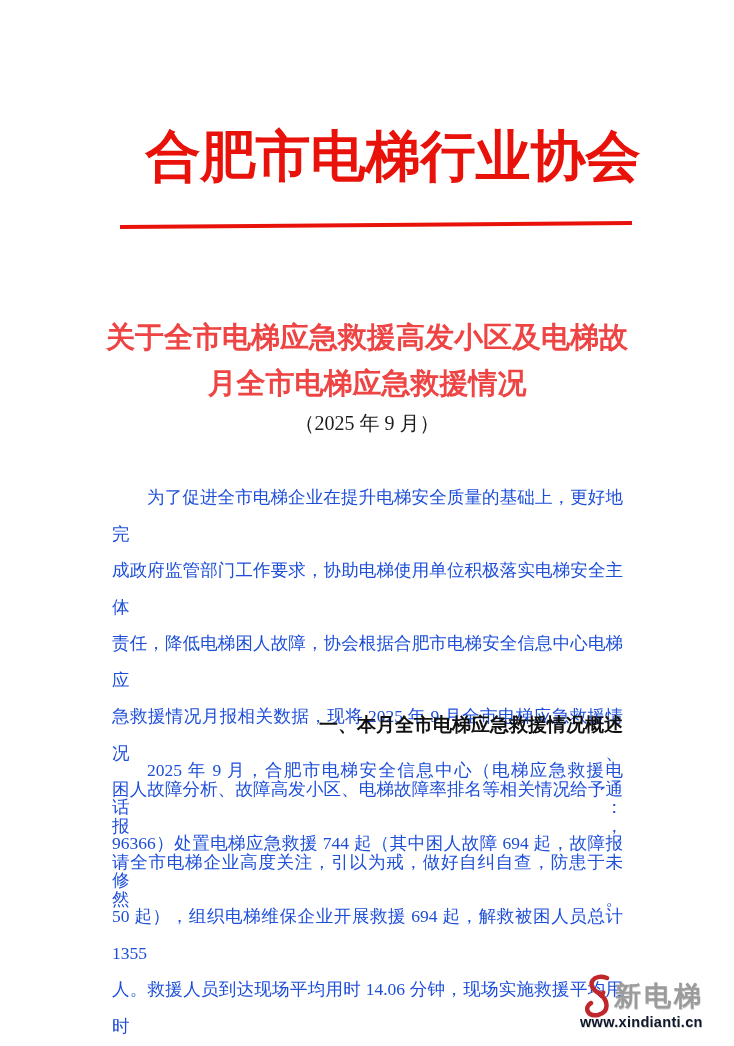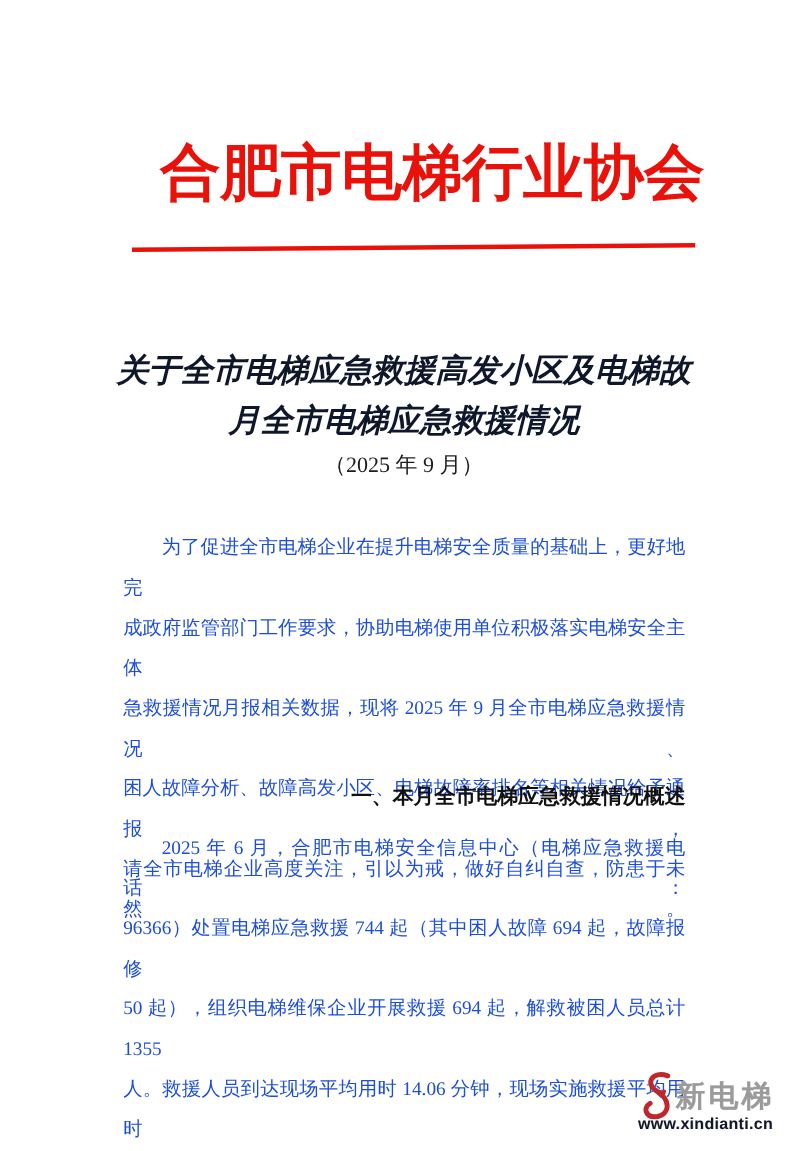--- a/index.html
+++ b/index.html
@@ -35,8 +35,7 @@
     position: absolute; top: 314px; left: 62px; width: 610px;
     text-align: center;
     font-size: 29px; line-height: 46px; font-weight: bold;
-    color: #0f172a;
-    font-style: italic;
+    color: #ef4444;
   }
   .doc-title .tline { text-align: center; text-align-last: center; }
   .doc-date {

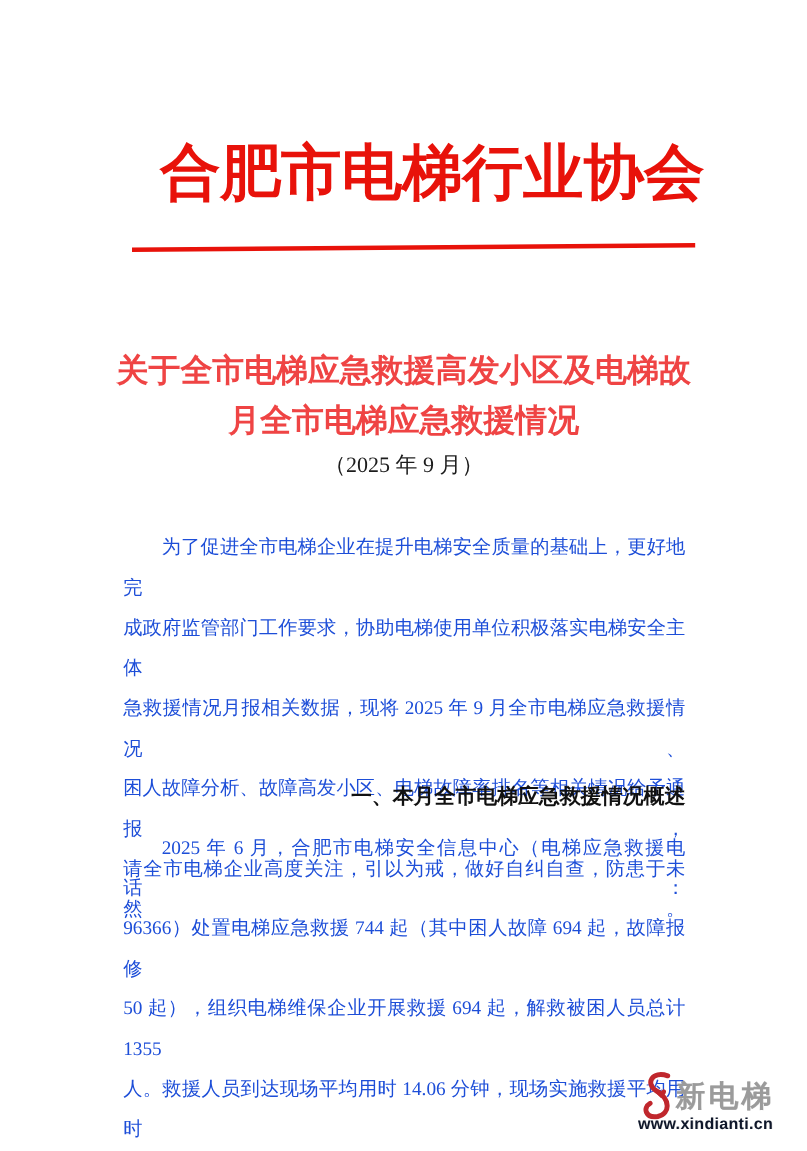--- a/index.html
+++ b/index.html
@@ -108,6 +108,7 @@
   <div class="para para-intro">
       <div class="tline indent">为了促进全市电梯企业在提升电梯安全质量的基础上，更好地完</div>
       <div class="tline">成政府监管部门工作要求，协助电梯使用单位积极落实电梯安全主体</div>
+      <div class="tline">责任，降低电梯困人故障，协会根据合肥市电梯安全信息中心电梯应</div>
       <div class="tline">急救援情况月报相关数据，现将 2025 年 9 月全市电梯应急救援情况、</div>
       <div class="tline">困人故障分析、故障高发小区、电梯故障率排名等相关情况给予通报，</div>
       <div class="tline">请全市电梯企业高度关注，引以为戒，做好自纠自查，防患于未然。</div>

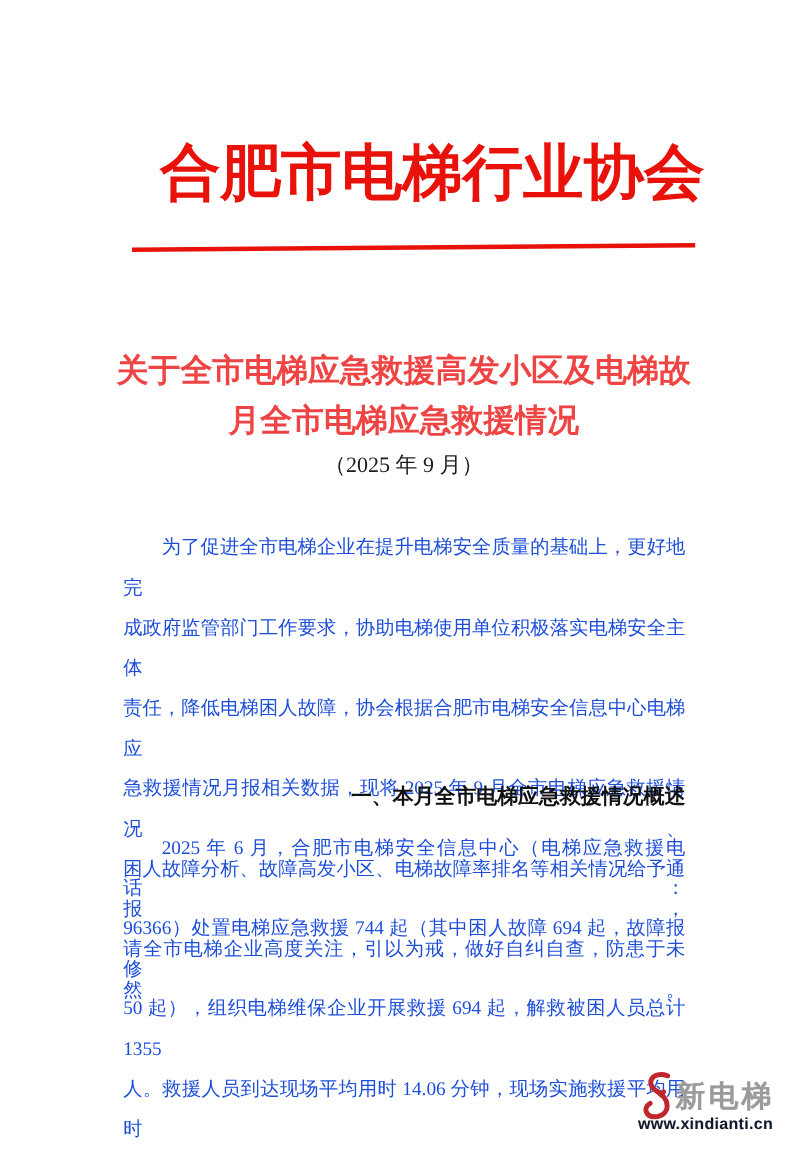--- a/index.html
+++ b/index.html
@@ -117,7 +117,7 @@
   <div class="section-heading">一、本月全市电梯应急救援情况概述</div>
 
   <div class="para para-section1">
-      <div class="tline indent">2025 年 6 月，合肥市电梯安全信息中心（电梯应急救援电话：</div>
+      <div class="tline indent">2025 年 9 月，合肥市电梯安全信息中心（电梯应急救援电话：</div>
       <div class="tline">96366）处置电梯应急救援 744 起（其中困人故障 694 起，故障报修</div>
       <div class="tline">50 起），组织电梯维保企业开展救援 694 起，解救被困人员总计 1355</div>
       <div class="tline">人。救援人员到达现场平均用时 14.06 分钟，现场实施救援平均用时</div>

